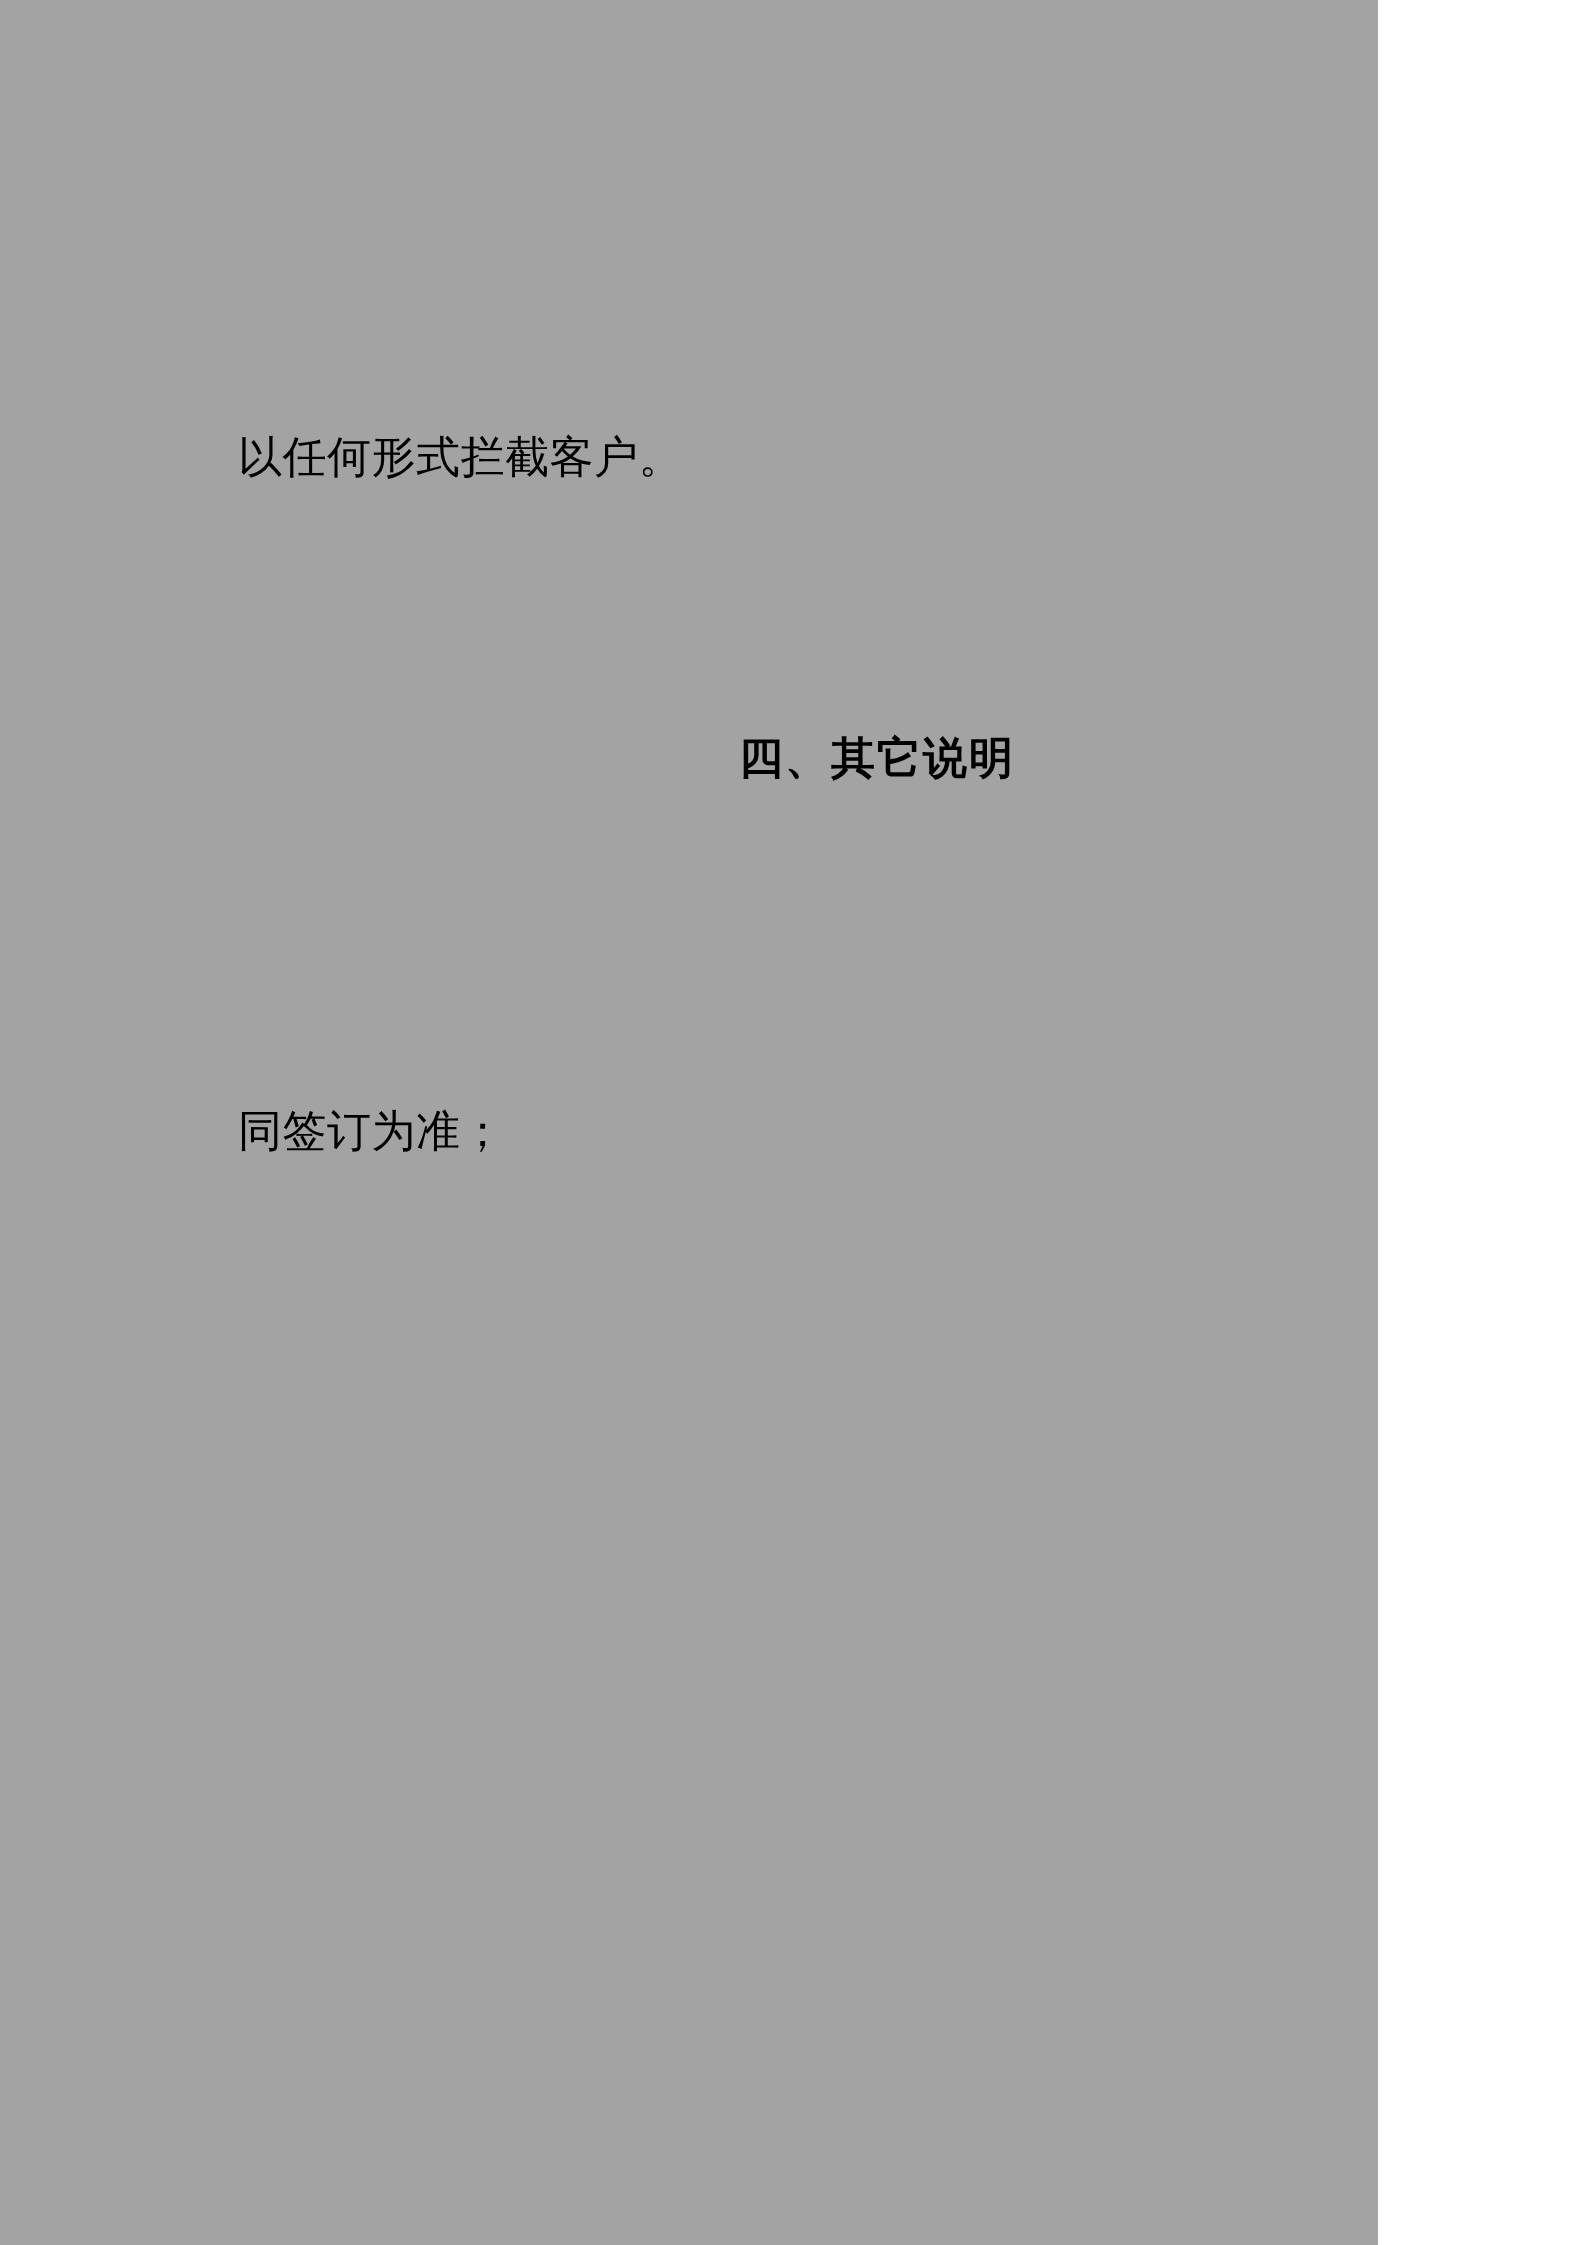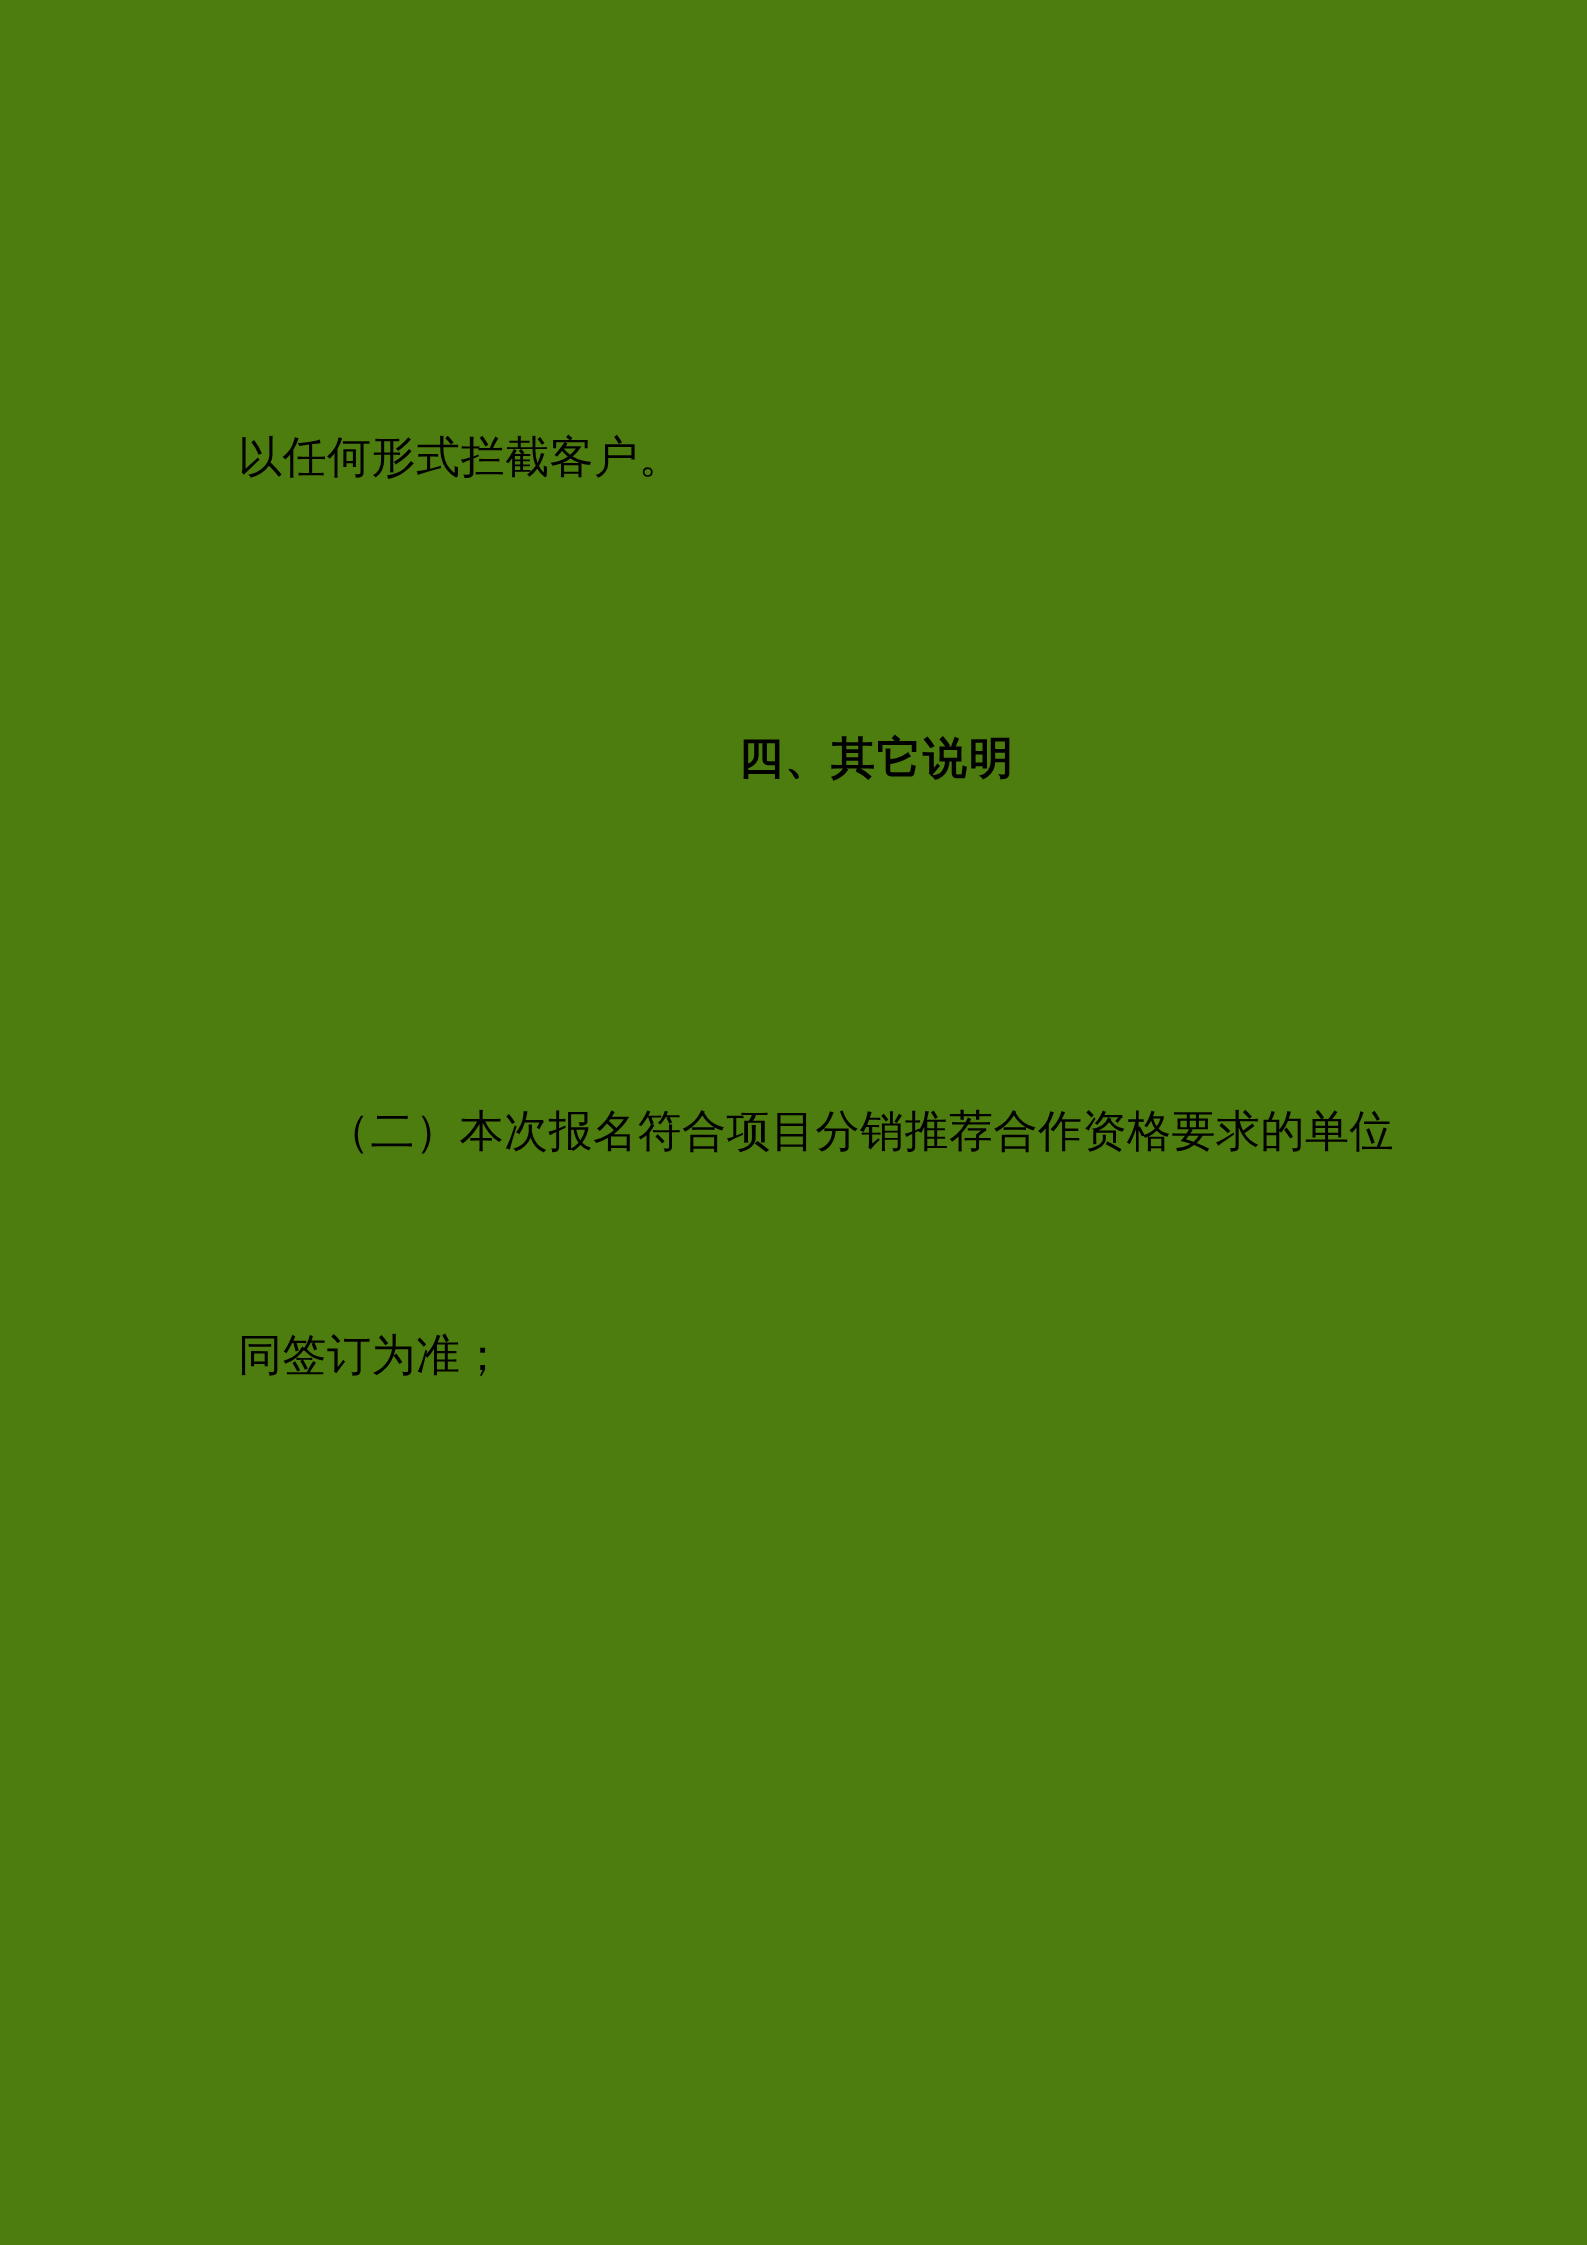--- a/index.html
+++ b/index.html
@@ -9,9 +9,9 @@
   }
   .page {
     position: relative;
-    width: 1587px;
+    width: 1378px;
     height: 2245px;
-    background: #4d7c0f;
+    background: #a3a3a3;
     overflow: hidden;
     font-family: "Liberation Serif", "DejaVu Serif", serif;
     color: #000000;

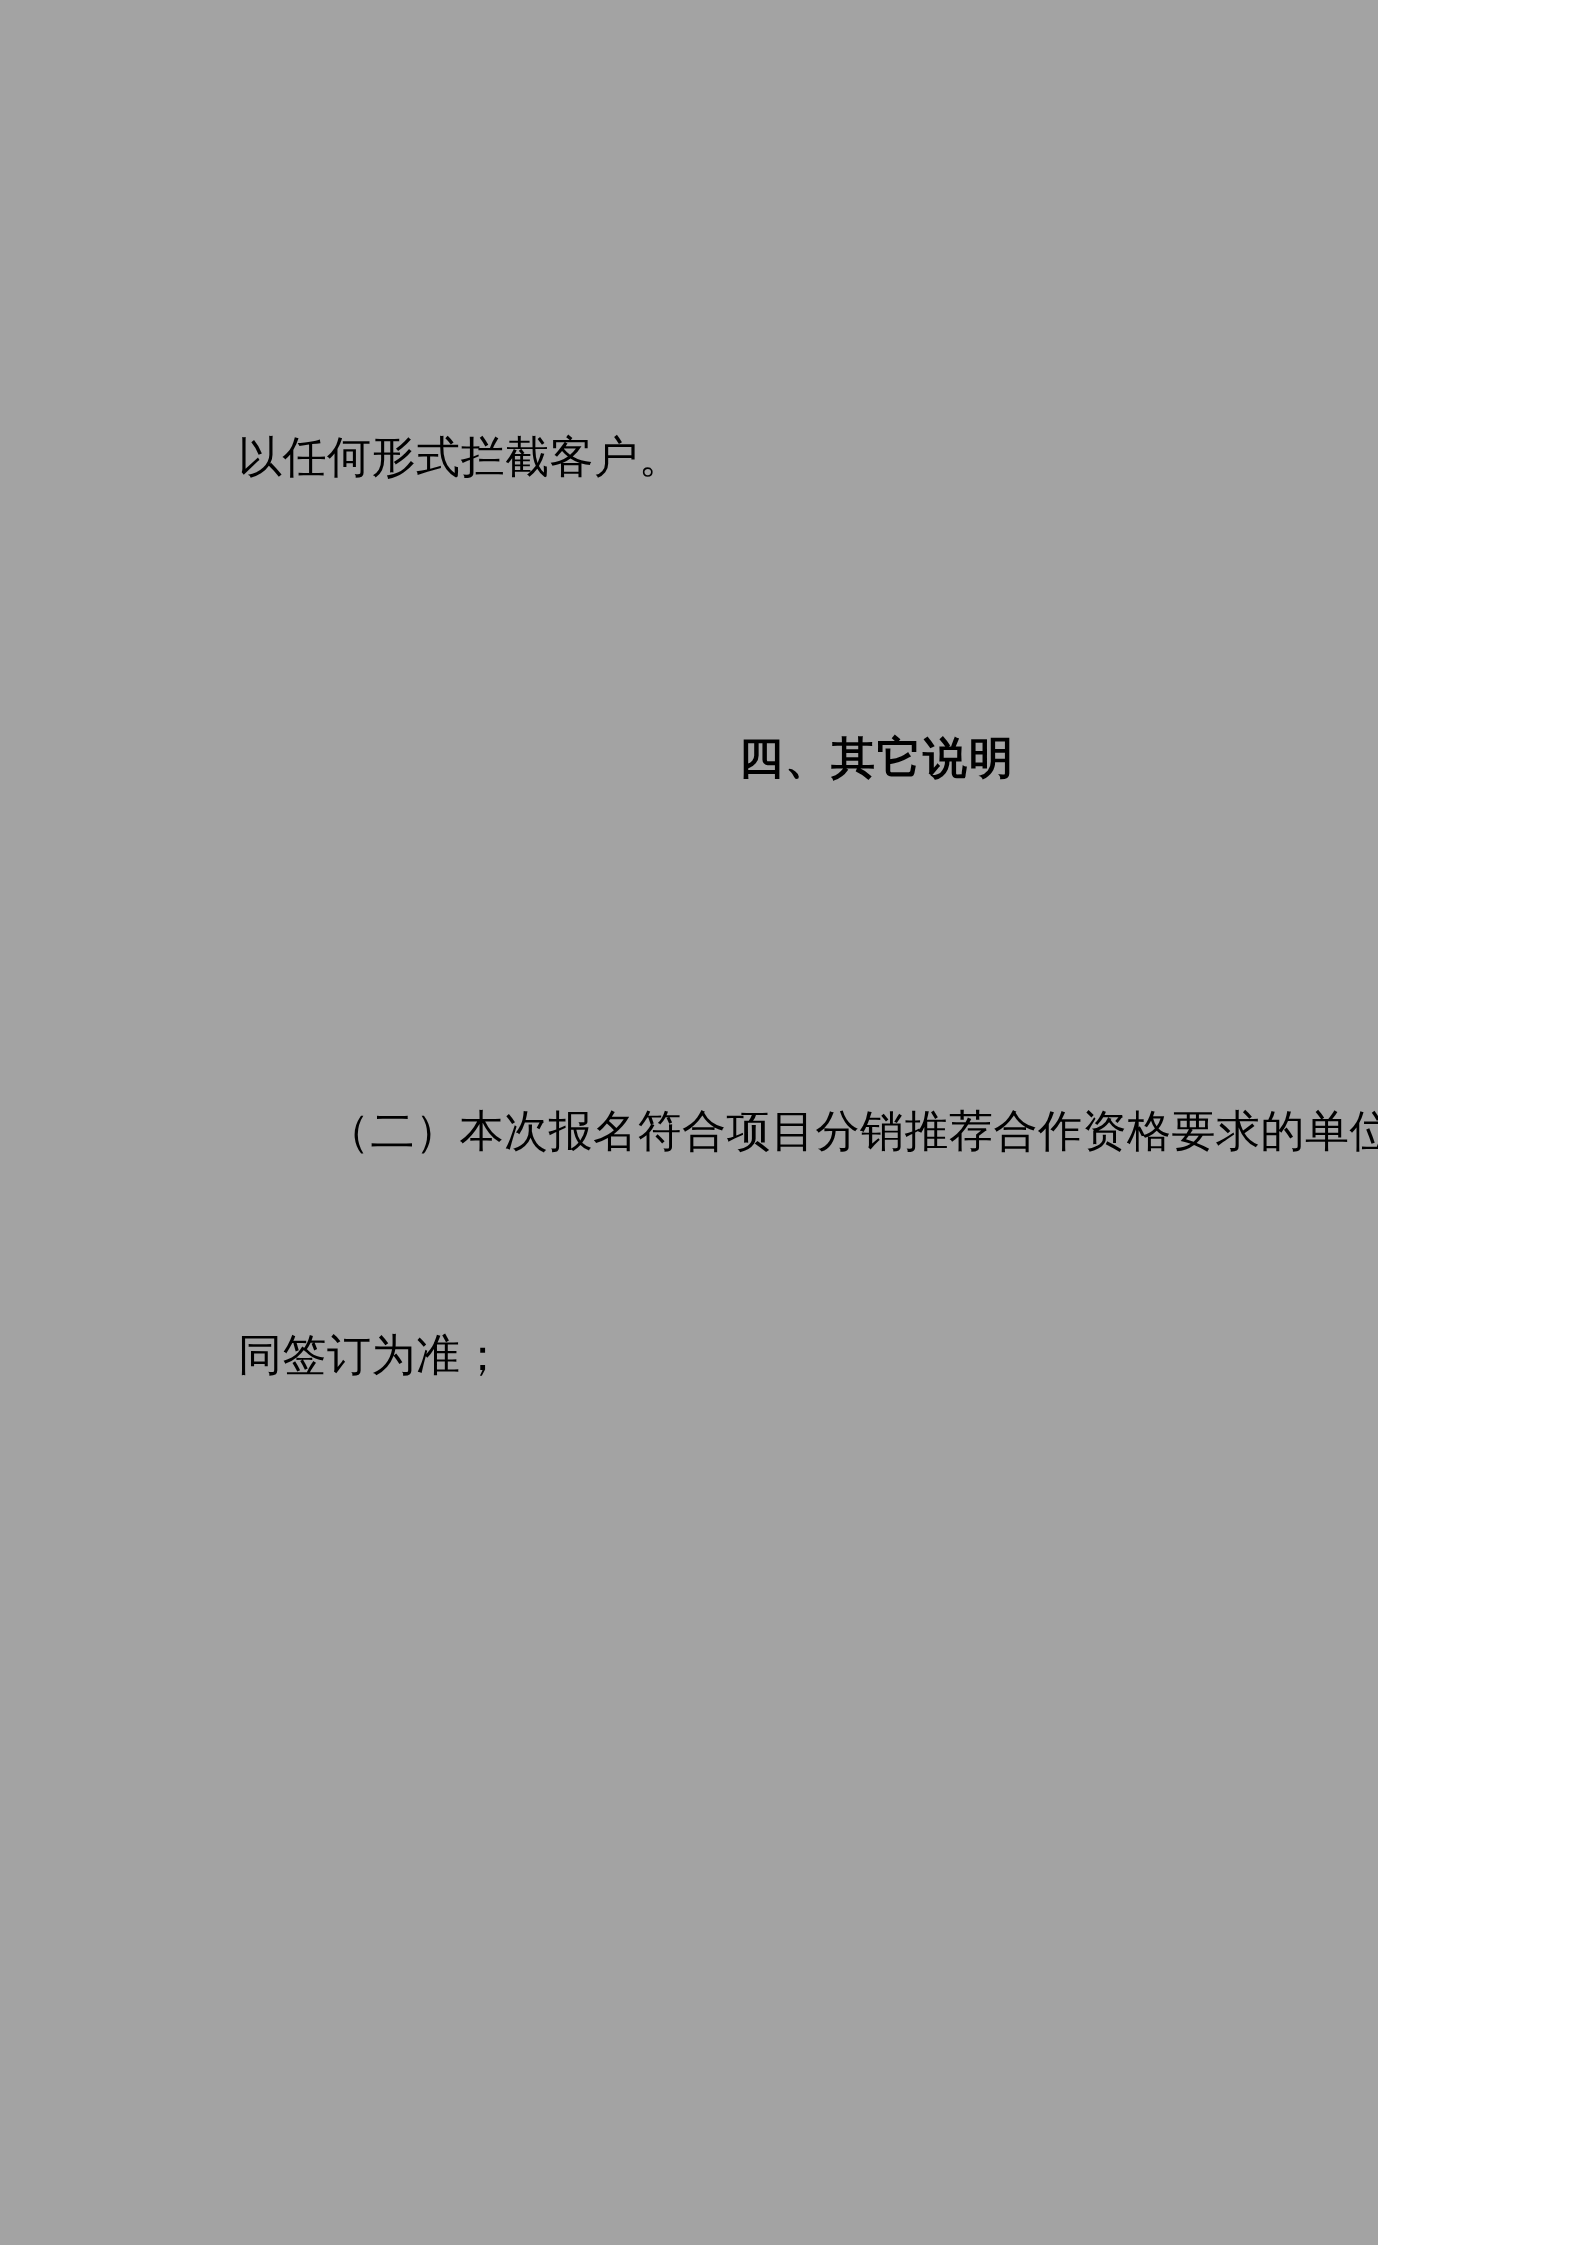--- a/index.html
+++ b/index.html
@@ -48,7 +48,6 @@
     <div class="line heading indent-para">四、其它说明</div>
 
 
-    <div class="line indent-para">（二）本次报名符合项目分销推荐合作资格要求的单位</div>
     <div class="line">同签订为准；</div>
 
     

